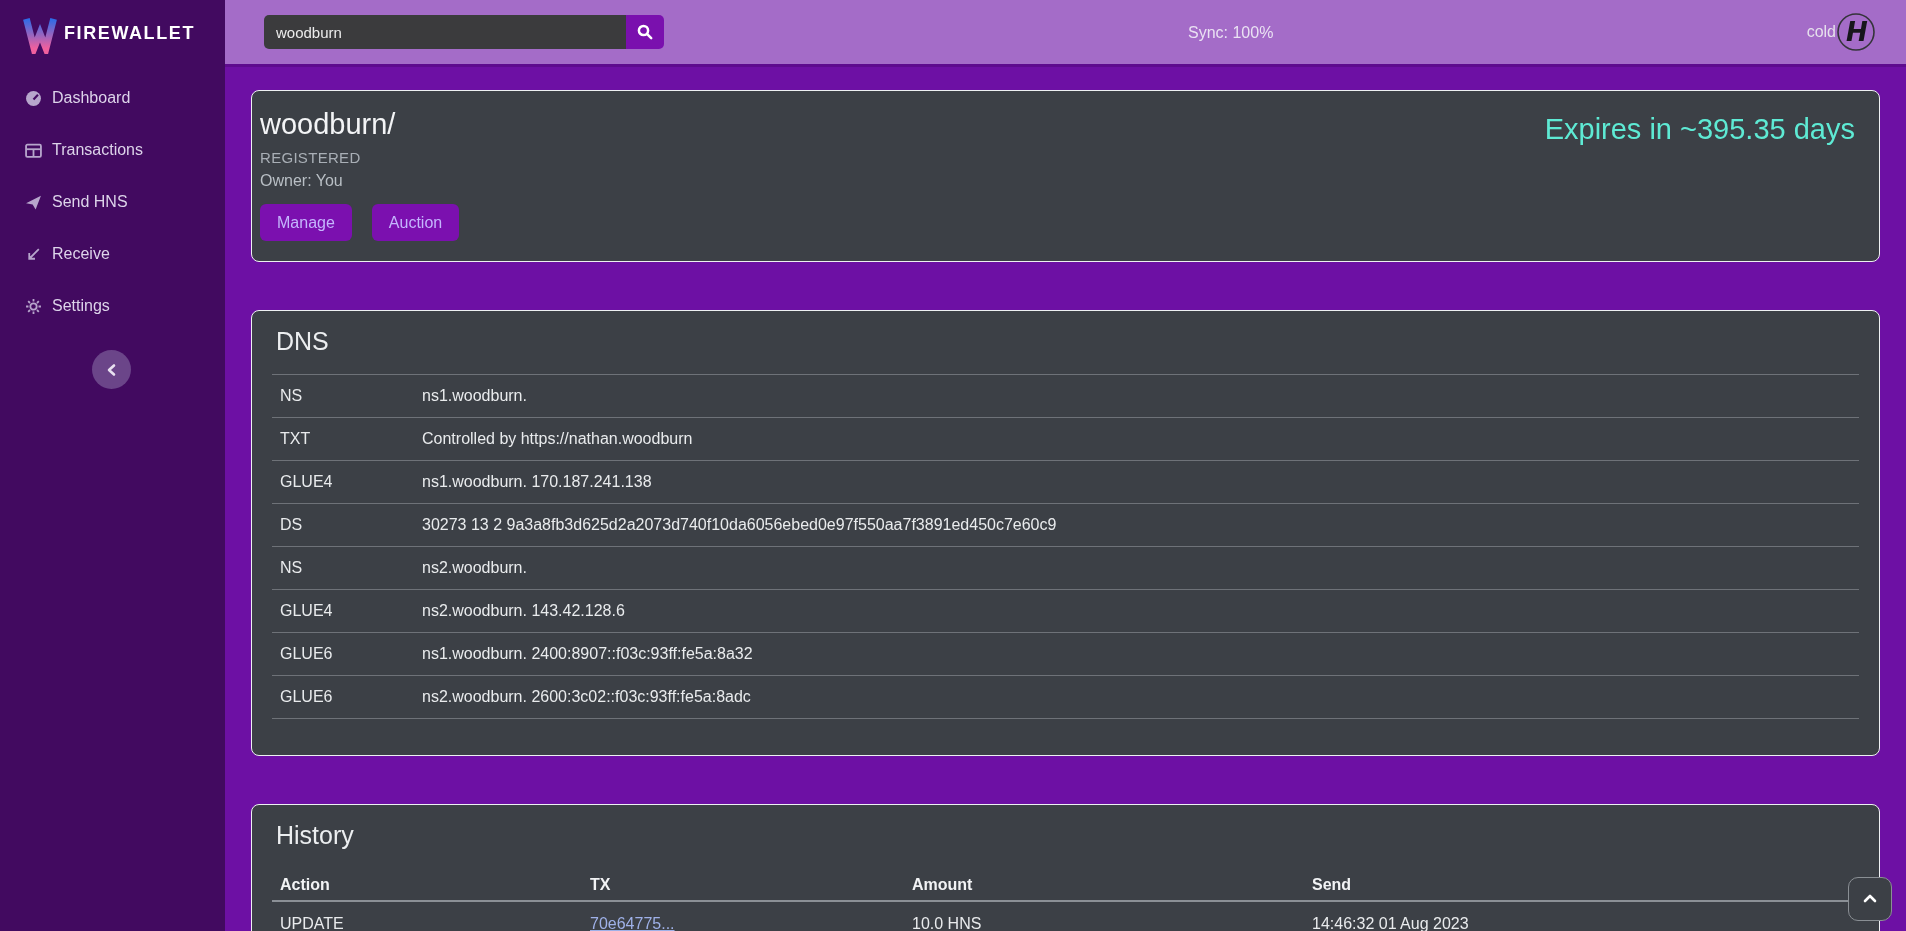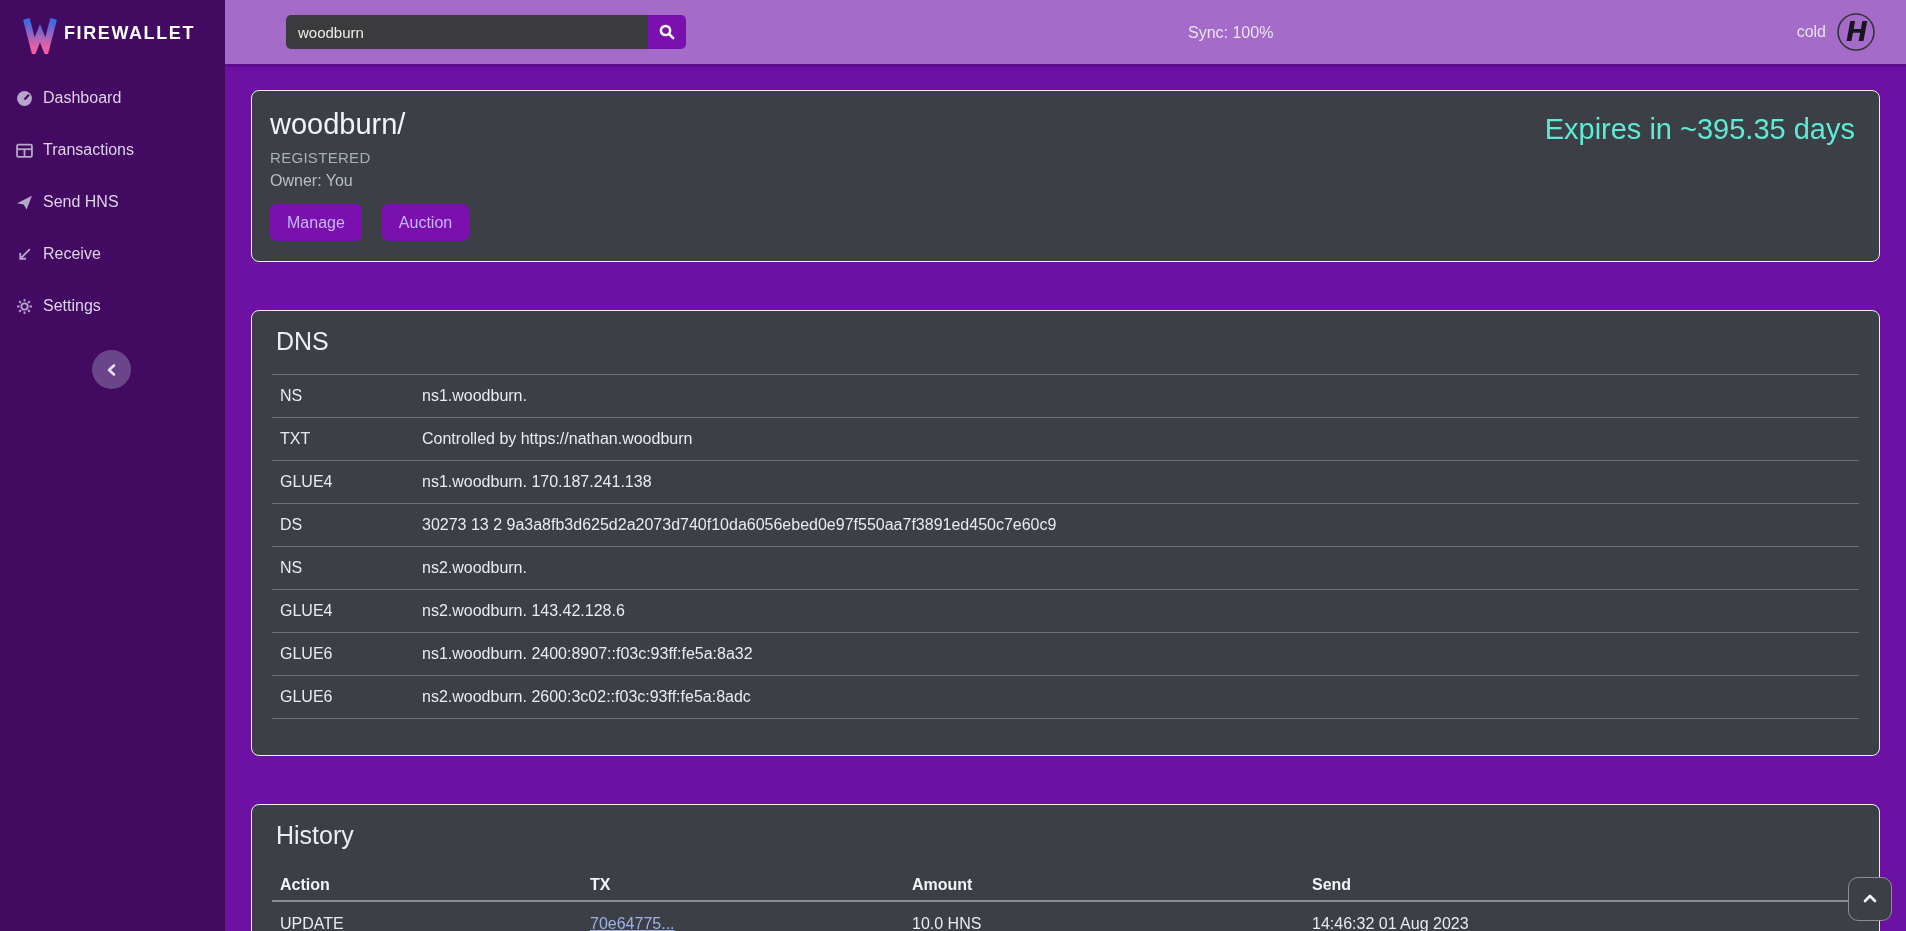--- a/index.html
+++ b/index.html
@@ -38,7 +38,7 @@
     height: 67px; background: #a46cc8; border-bottom: 3px solid #5e0b8e;
     display: flex; align-items: center; position: relative; flex-shrink: 0;
   }
-  .search-wrap { margin-left: 61px; display: flex; height: 34px; }
+  .search-wrap { margin-left: 39px; display: flex; height: 34px; }
   .search-input {
     width: 362px; background: #3b3b3d; border: none; outline: none;
     border-radius: 5px 0 0 5px; color: #ececec; font-size: 15px; padding: 0 12px;

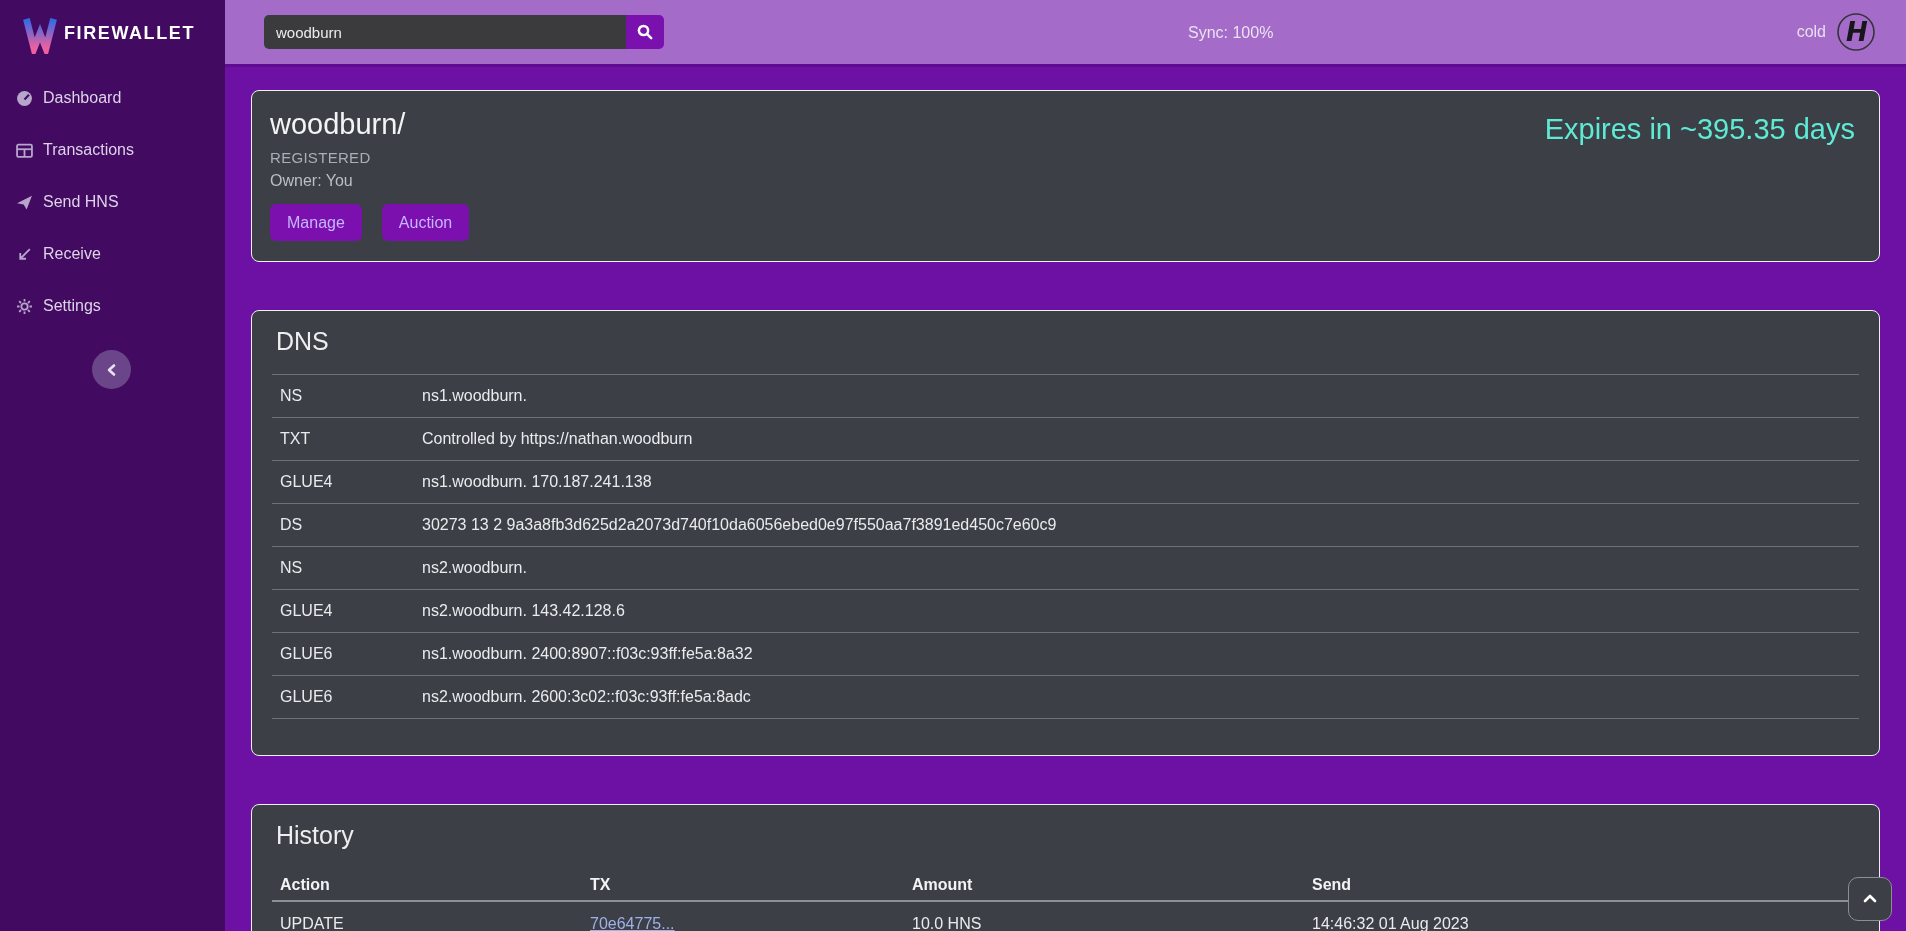--- a/index.html
+++ b/index.html
@@ -49,7 +49,7 @@
     display: flex; align-items: center; justify-content: center; cursor: pointer;
   }
   .sync-label { position: absolute; left: 963px; top: 24px; color: #eae2f3; font-size: 16px; }
-  .wallet-area { margin-left: auto; display: flex; align-items: center; gap: 10px; padding-right: 30px; cursor: pointer; }
+  .wallet-area { margin-left: auto; display: flex; align-items: center; padding-right: 30px; cursor: pointer; }
   .wallet-name { color: #e6e1ec; font-size: 16px; }
 
   

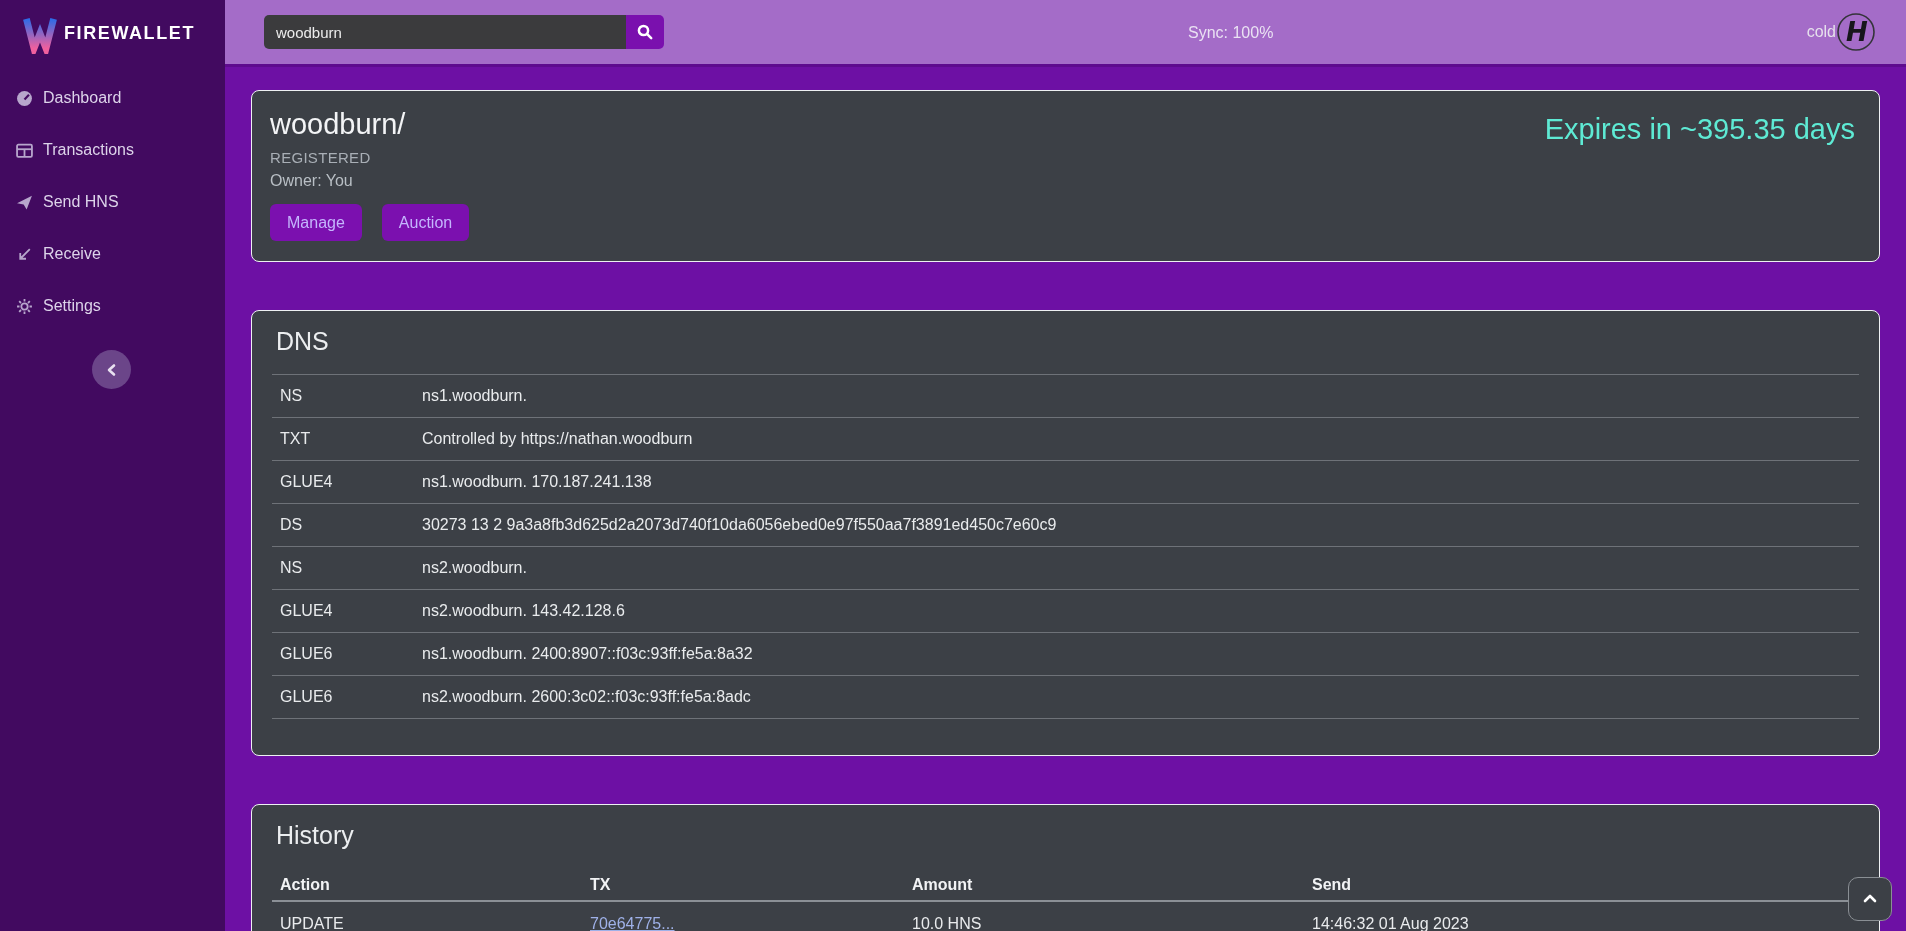--- a/index.html
+++ b/index.html
@@ -20,7 +20,7 @@
   .menu { list-style: none; margin-top: 22px; }
   .menu li {
     display: flex; align-items: flex-end; gap: 10px;
-    padding-left: 16px; height: 18px; margin-bottom: 34px;
+    padding-left: 25px; height: 18px; margin-bottom: 34px;
     color: #ddd4ea; font-size: 16px; cursor: pointer;
   }
   .menu .micon { width: 17px; height: 17px; color: #b7a6cc; display: inline-flex; }

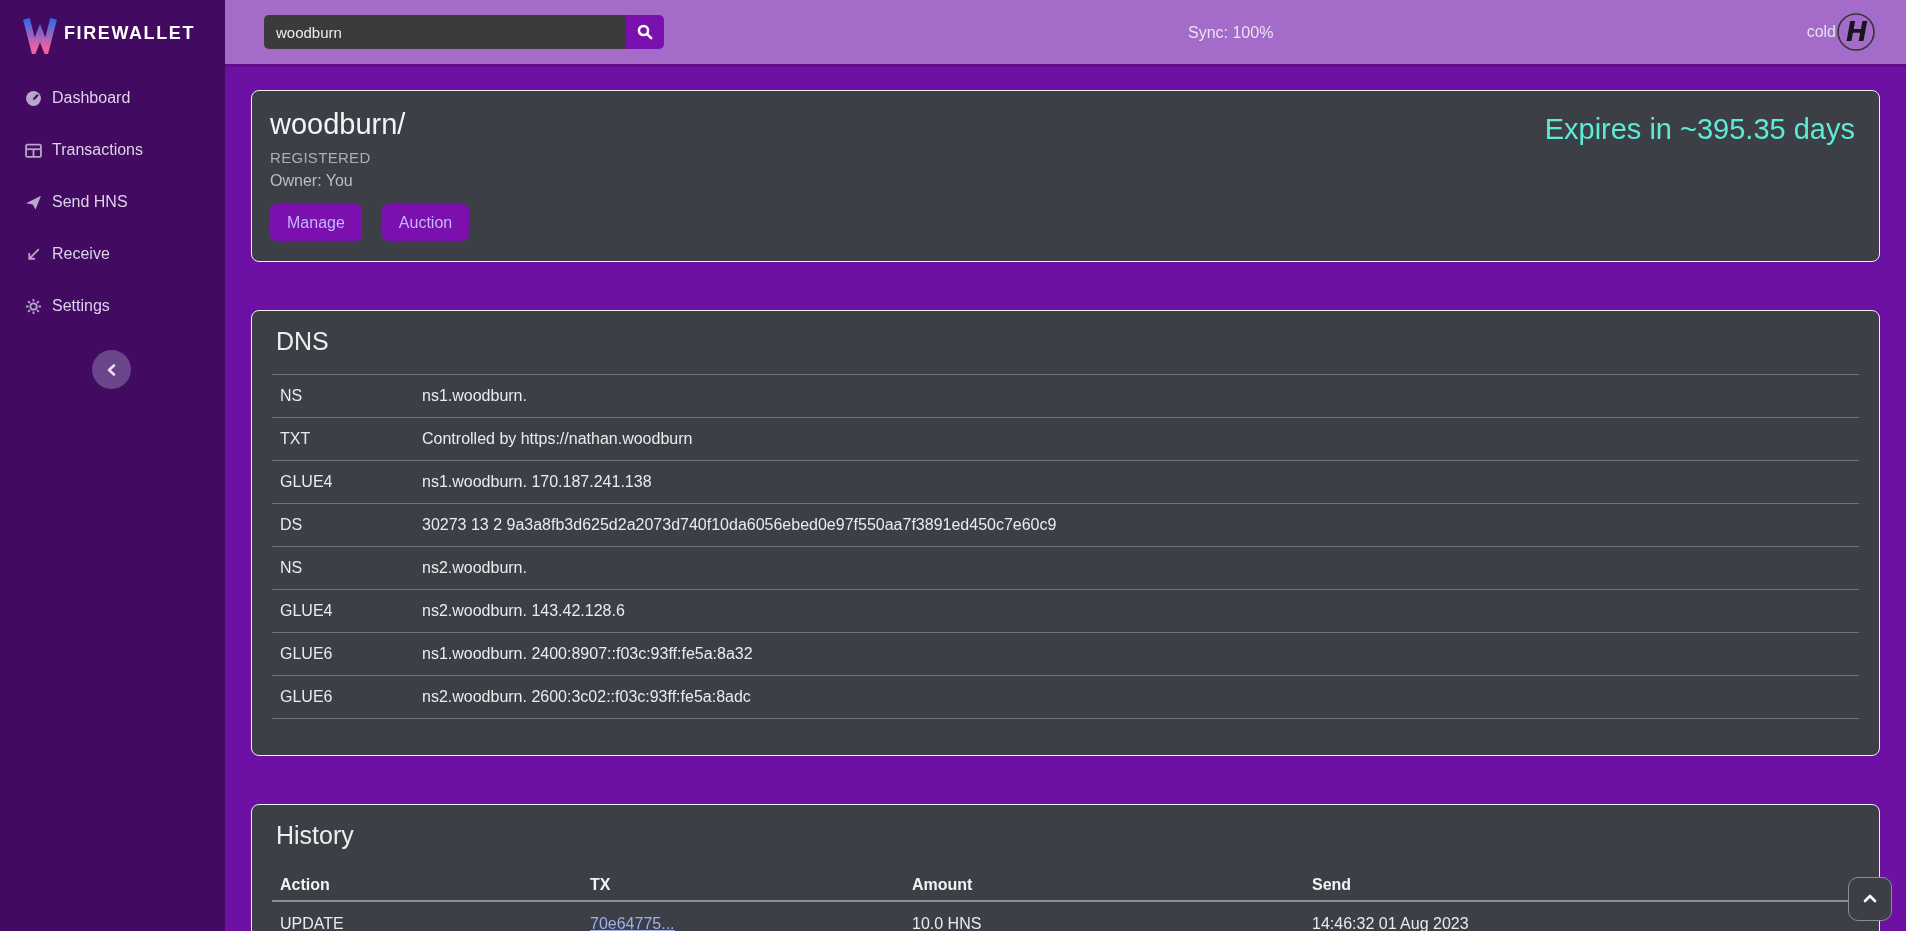--- a/index.html
+++ b/index.html
@@ -60,7 +60,7 @@
   }
 
   
-  .domain-card { padding: 17px 24px 20px 18px; display: flex; justify-content: space-between; }
+  .domain-card { padding: 17px 24px 20px 8px; display: flex; justify-content: space-between; }
   .domain-name { font-size: 29px; font-weight: 500; color: #f3f4f6; }
   .domain-status { font-size: 15px; color: #a9afb6; margin-top: 8px; letter-spacing: 0.3px; }
   .domain-owner { font-size: 16px; color: #b9bfc5; margin-top: 6px; }

